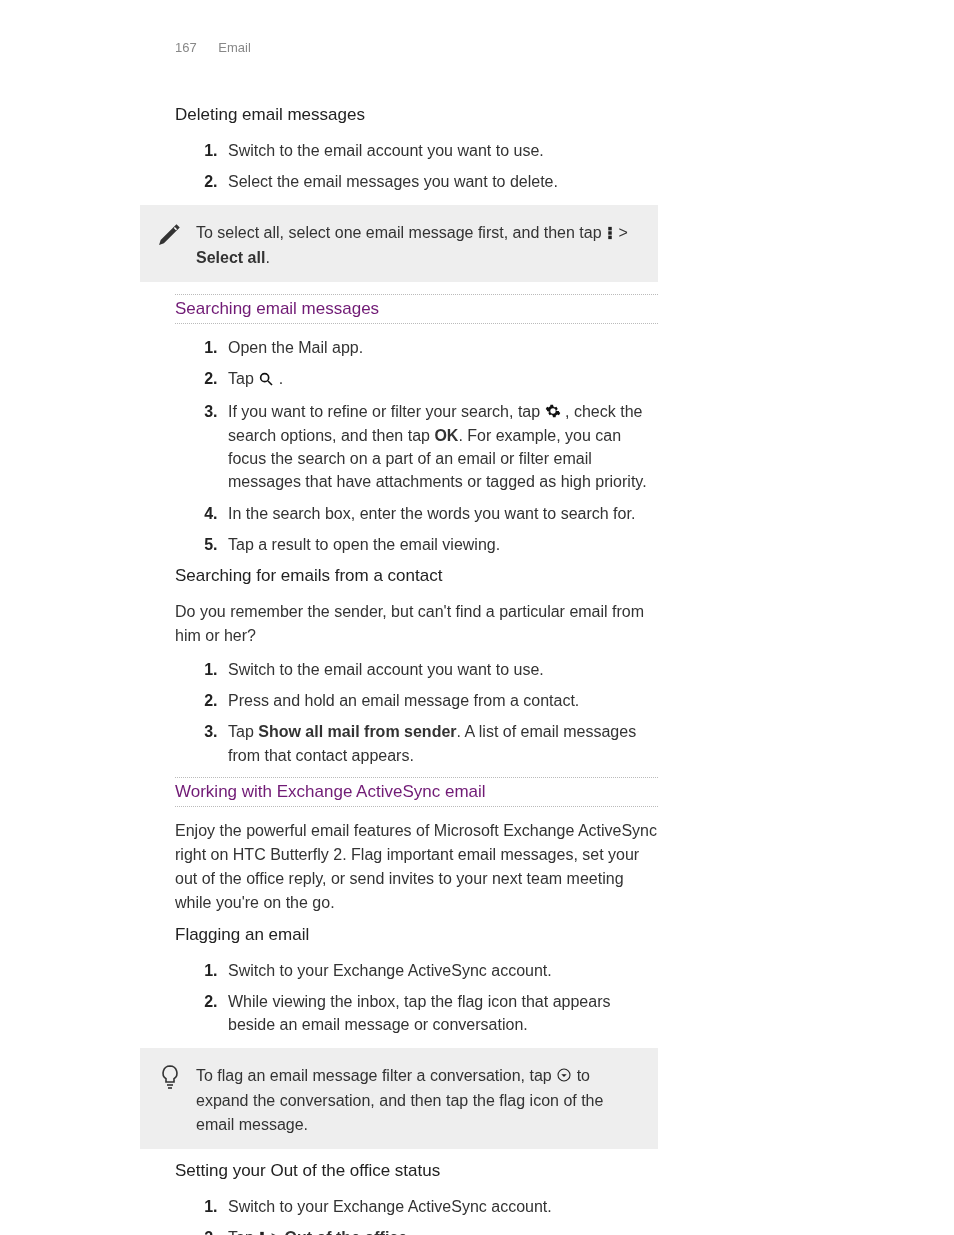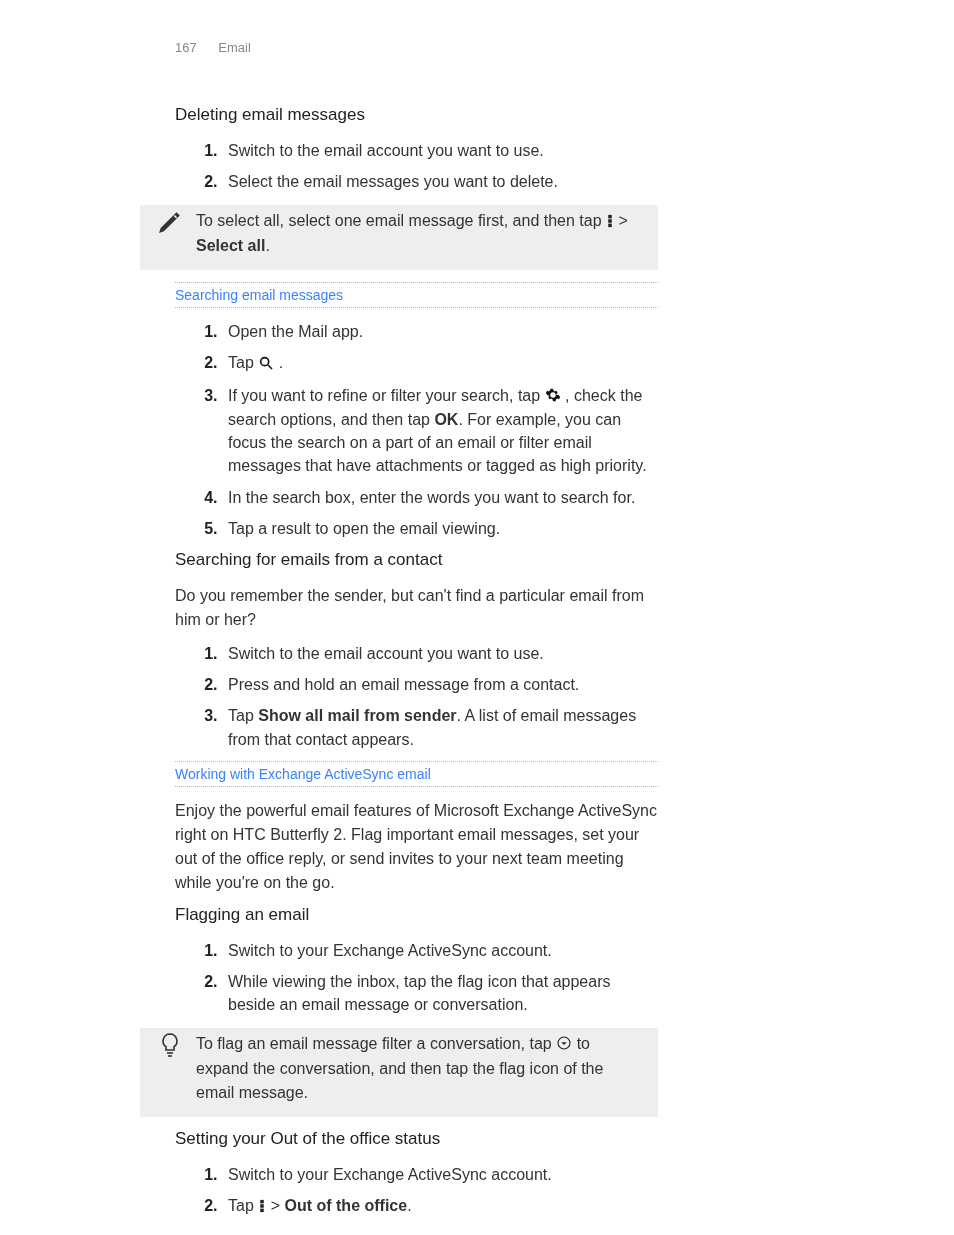--- a/index.html
+++ b/index.html
@@ -56,7 +56,7 @@
   .note-box {
     background: #eee;
     margin: 12px 0 12px 30px;
-    padding: 4px 14px 12px 14px;
+    padding: 16px 14px 12px 14px;
     display: flex;
     align-items: flex-start;
     line-height: 1.5;

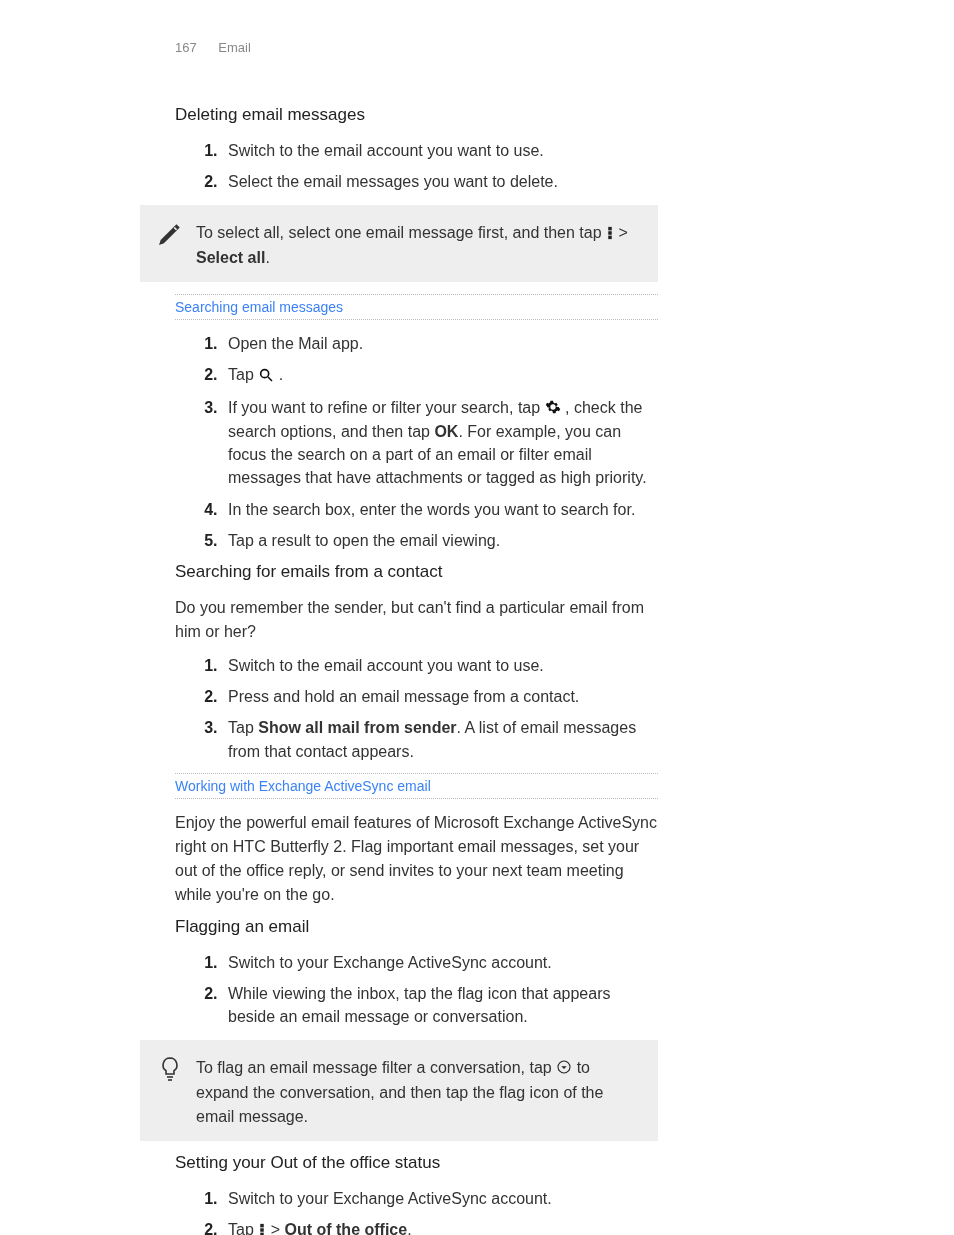--- a/index.html
+++ b/index.html
@@ -31,8 +31,8 @@
     margin: 2px 0 14px 65px;
   }
   .green-title {
-    color: #3b82f6;
-    font-size: 14px;
+    color: #701a75;
+    font-size: 17px;
     font-weight: 400;
     margin: 10px 0 6px 65px;
   }

